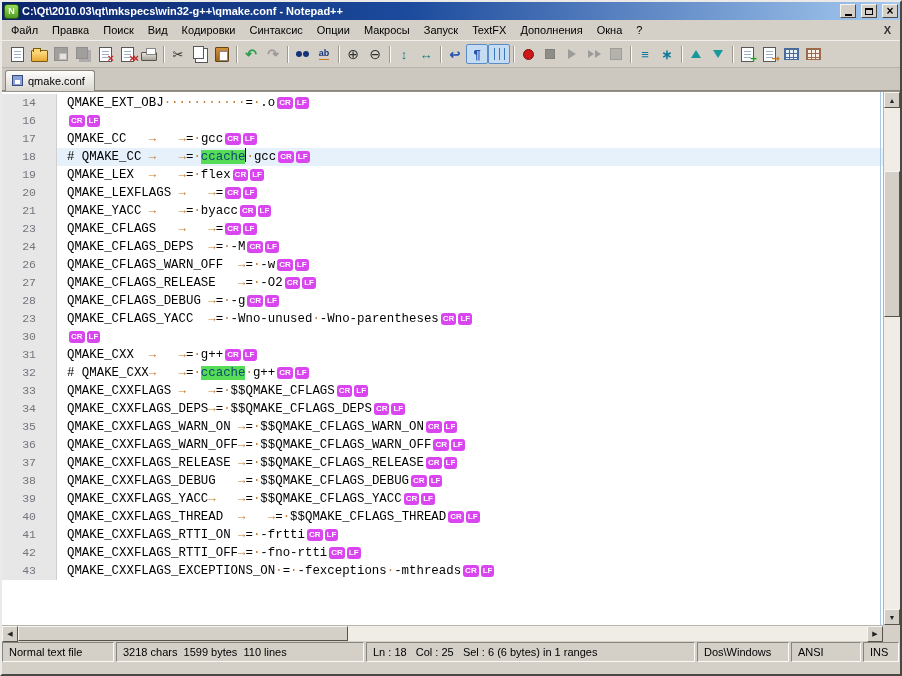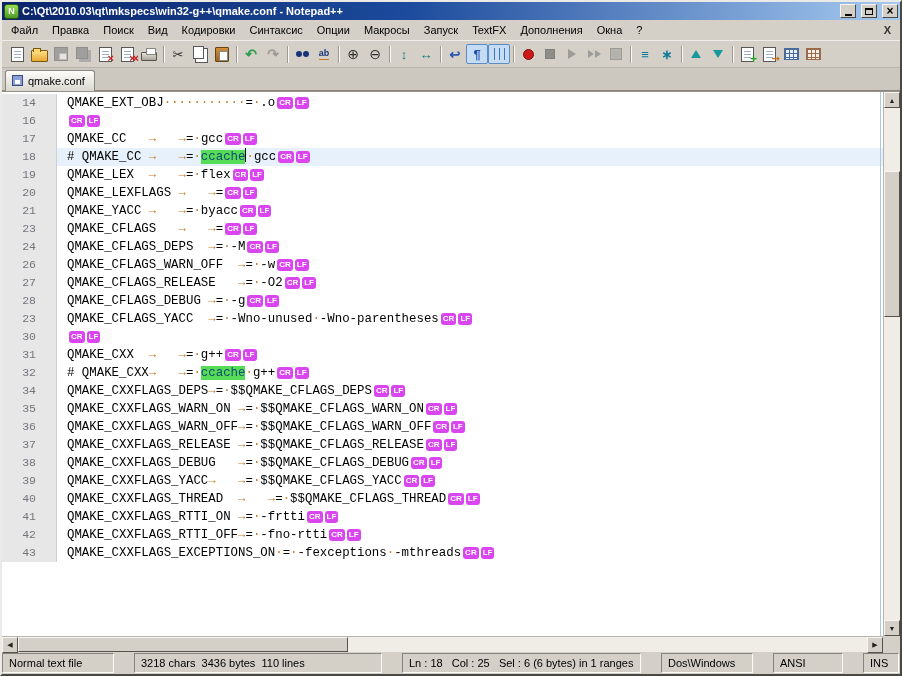--- a/index.html
+++ b/index.html
@@ -227,6 +227,7 @@
           <div class="line"><span class="ln">30</span><span class="lc"><span class="cr">CR</span><span class="lf">LF</span></span></div>
           <div class="line"><span class="ln">31</span><span class="lc"><span class="t">QMAKE_CXX</span><span class="tb2" style="width: 22.32px;">→</span><span class="tb2" style="width: 29.76px;">→</span><span class="t">=</span><span class="ws">·</span><span class="t">g++</span><span class="cr">CR</span><span class="lf">LF</span></span></div>
           <div class="line"><span class="ln">32</span><span class="lc"><span class="t"># QMAKE_CXX</span><span class="tb2" style="width: 7.44px;">→</span><span class="tb2" style="width: 29.76px;">→</span><span class="t">=</span><span class="ws">·</span><span class="t hl">ccache</span><span class="ws">·</span><span class="t">g++</span><span class="cr">CR</span><span class="lf">LF</span></span></div>
+          <div class="line"><span class="ln">33</span><span class="lc"><span class="t">QMAKE_CXXFLAGS</span><span class="tb2" style="width: 14.88px;">→</span><span class="tb2" style="width: 29.76px;">→</span><span class="t">=</span><span class="ws">·</span><span class="t">$$QMAKE_CFLAGS</span><span class="cr">CR</span><span class="lf">LF</span></span></div>
           <div class="line"><span class="ln">34</span><span class="lc"><span class="t">QMAKE_CXXFLAGS_DEPS</span><span class="tb2" style="width: 7.44px;">→</span><span class="t">=</span><span class="ws">·</span><span class="t">$$QMAKE_CFLAGS_DEPS</span><span class="cr">CR</span><span class="lf">LF</span></span></div>
           <div class="line"><span class="ln">35</span><span class="lc"><span class="t">QMAKE_CXXFLAGS_WARN_ON</span><span class="tb2" style="width: 14.88px;">→</span><span class="t">=</span><span class="ws">·</span><span class="t">$$QMAKE_CFLAGS_WARN_ON</span><span class="cr">CR</span><span class="lf">LF</span></span></div>
           <div class="line"><span class="ln">36</span><span class="lc"><span class="t">QMAKE_CXXFLAGS_WARN_OFF</span><span class="tb2" style="width: 7.44px;">→</span><span class="t">=</span><span class="ws">·</span><span class="t">$$QMAKE_CFLAGS_WARN_OFF</span><span class="cr">CR</span><span class="lf">LF</span></span></div>

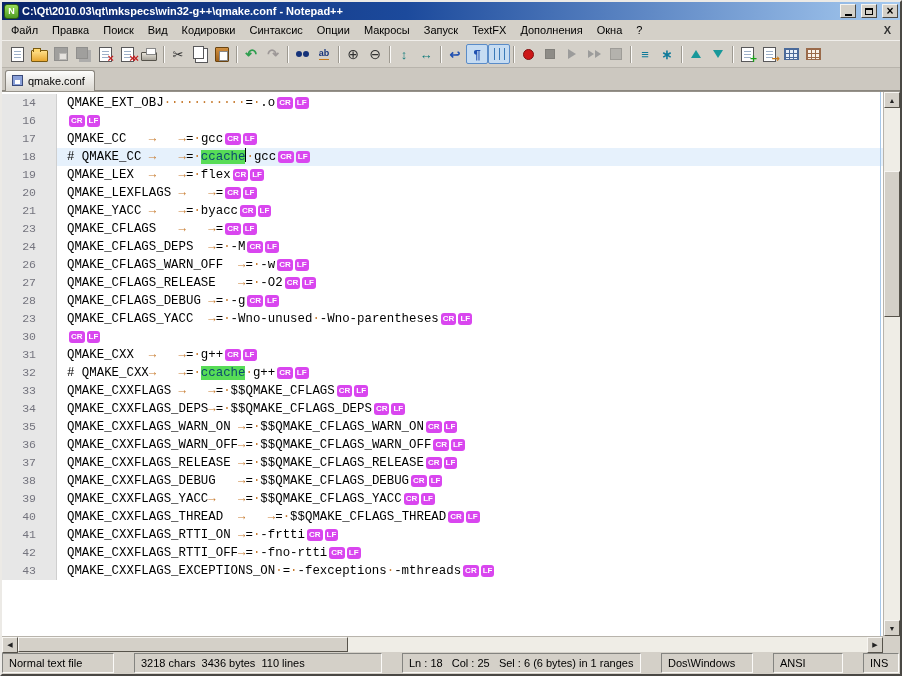--- a/index.html
+++ b/index.html
@@ -113,7 +113,7 @@
   .hthumb{position:absolute;top:0;height:15px;left:16px;width:330px;background:#D4D0C8;border:1px solid;
     border-color:#f8f6f2 #57534b #57534b #f8f6f2;box-sizing:border-box;}
   
-  .statusbar{height:20px;flex:0 0 20px;background:#D4D0C8;display:flex;align-items:stretch;gap:20px;padding:1px 1px 1px 0;font-size:11px;}
+  .statusbar{height:20px;flex:0 0 20px;background:#D4D0C8;display:flex;align-items:stretch;gap:2px;padding:1px 1px 12px 0;font-size:11px;}
   .sp{border:1px solid;border-color:#848480 #fbfaf8 #fbfaf8 #848480;padding:1px 6px;white-space:pre;overflow:hidden;
     display:flex;align-items:center;box-sizing:border-box;}
   .sp1{flex:0 0 112px;} .sp2{flex:0 0 248px;} .sp3{flex:1;} .sp4{flex:0 0 92px;} .sp5{flex:0 0 70px;} .sp6{flex:0 0 36px;}

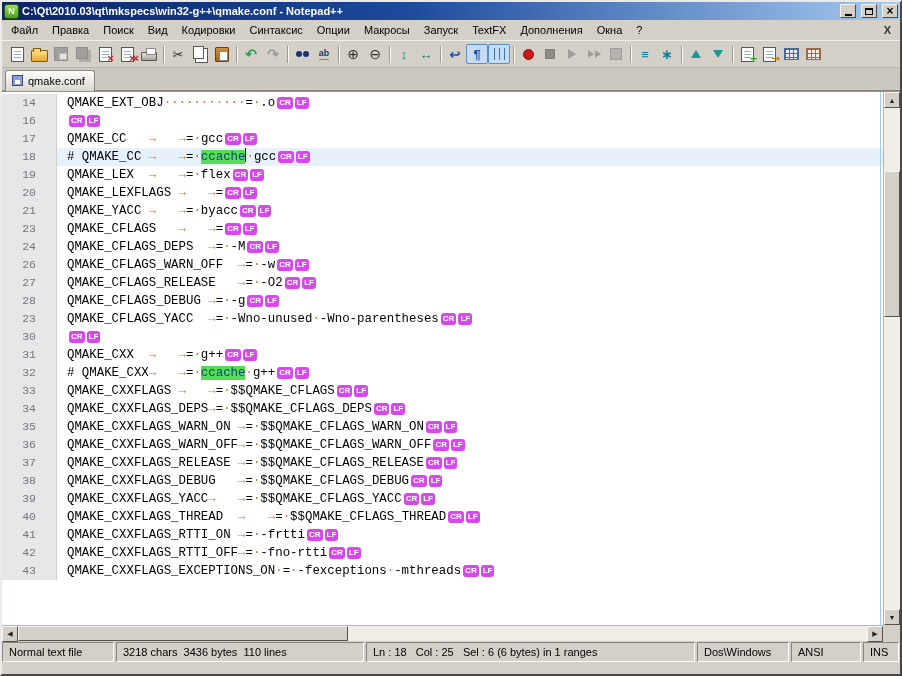--- a/index.html
+++ b/index.html
@@ -256,7 +256,7 @@
 
   <div class="statusbar">
     <span class="sp sp1">Normal text file</span>
-    <span class="sp sp2">3218 chars  3436 bytes  110 lines</span>
+    <span class="sp sp2">3218 chars  1599 bytes  110 lines</span>
     <span class="sp sp3">Ln : 18   Col : 25   Sel : 6 (6 bytes) in 1 ranges</span>
     <span class="sp sp4">Dos\Windows</span>
     <span class="sp sp5">ANSI</span>

